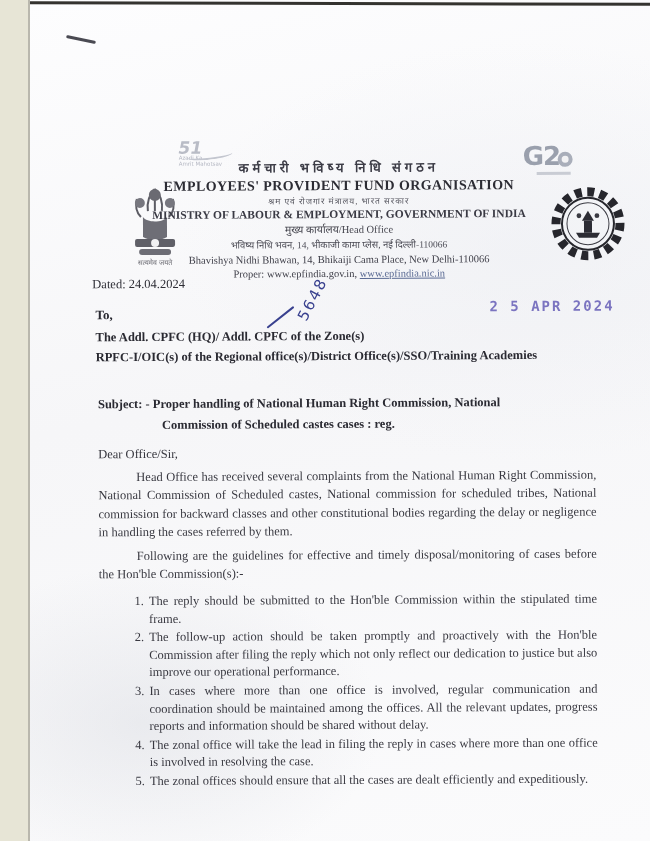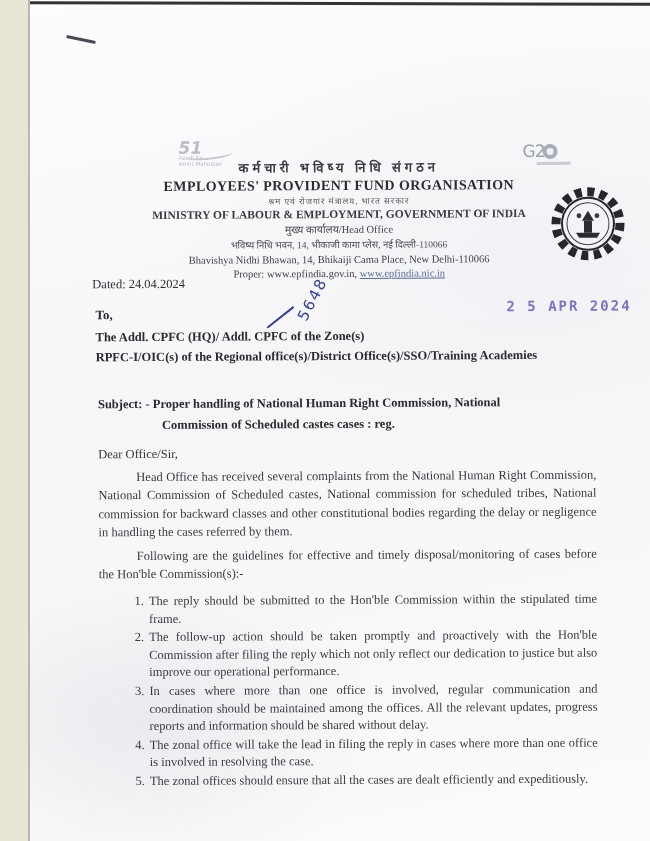--- a/index.html
+++ b/index.html
@@ -43,7 +43,7 @@
   .azadi .swoosh{position:absolute;left:8px;top:10px;width:46px;height:7px;border-bottom:2px solid #c3c6cf;border-radius:50%;transform:rotate(-6deg);}
   .azadi .asub{font-family:"DejaVu Sans",sans-serif;font-size:5.5px;line-height:6px;color:#b4b7c2;}
   .g20{position:absolute;left:494px;top:142px;width:60px;height:36px;color:#9aa0ad;font-family:"DejaVu Sans",sans-serif;}
-  .g20 .gtxt{font-size:17px;font-weight:normal;letter-spacing:-1px;}
+  .g20 .gtxt{font-size:26px;font-weight:bold;letter-spacing:-1px;}
   .g20 .gdot{display:inline-block;width:15px;height:15px;border-radius:50%;background:#a9aeba;vertical-align:-2px;margin-left:-2px;position:relative;}
   .g20 .gdot::after{content:"";position:absolute;left:4px;top:4px;width:7px;height:7px;border-radius:50%;background:#f2f2f4;}
   .g20 .gsub{width:34px;height:3px;background:#c9ccd4;margin:1px 0 0 14px;}

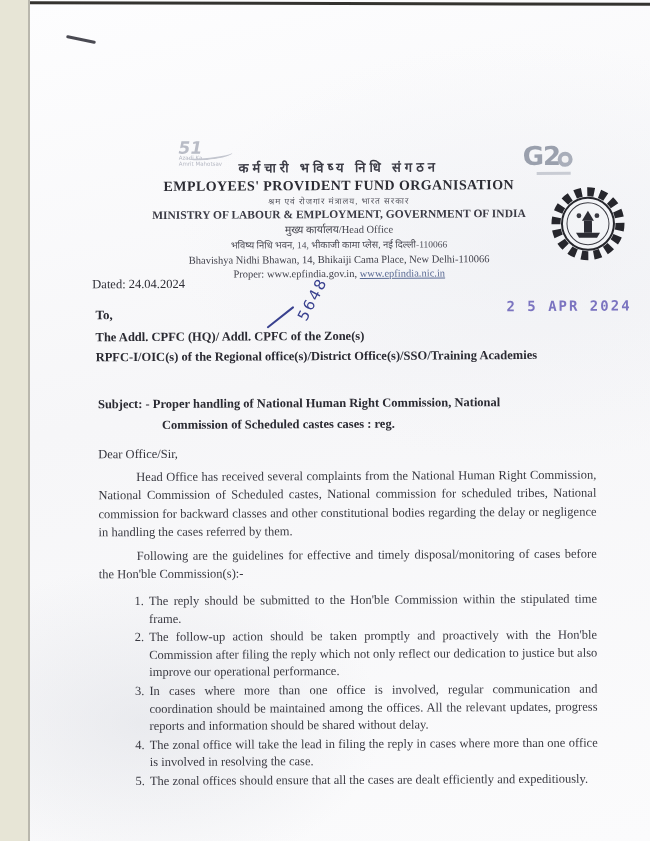--- a/index.html
+++ b/index.html
@@ -96,6 +96,22 @@
       <div class="gsub"></div>
     </div>
 
+    <div class="emblem">
+      <svg width="80" height="92" viewBox="0 0 80 92">
+        <g fill="none" stroke="#5c5c64" stroke-width="2">
+          <path d="M40 8 C34 14 32 22 33 30 M40 8 C46 14 48 22 47 30 M40 10 L40 30"></path>
+          <path d="M22 18 C20 26 22 32 26 36 M58 18 C60 26 58 32 54 36"></path>
+          <circle cx="40" cy="14" r="6" fill="#6a6a72" stroke="none"></circle>
+          <circle cx="25" cy="22" r="5" fill="#77777f" stroke="none"></circle>
+          <circle cx="55" cy="22" r="5" fill="#77777f" stroke="none"></circle>
+          <path d="M28 36 C32 42 48 42 52 36 L52 56 C46 60 34 60 28 56 Z" fill="#6e6e76" stroke="none"></path>
+          <rect x="20" y="58" width="40" height="8" rx="2" fill="#5f5f67" stroke="none"></rect>
+          <circle cx="40" cy="62" r="4" fill="#f0f0f2" stroke="none"></circle>
+          <rect x="24" y="68" width="32" height="6" rx="3" fill="#6e6e76" stroke="none"></rect>
+        </g>
+        <text x="40" y="84" text-anchor="middle" font-size="7" fill="#6a6a72" font-family="'DejaVu Sans',sans-serif">सत्यमेव जयते</text>
+      </svg>
+    </div>
 
     <div class="epfo-logo">
       <svg width="78" height="78" viewBox="0 0 78 78">

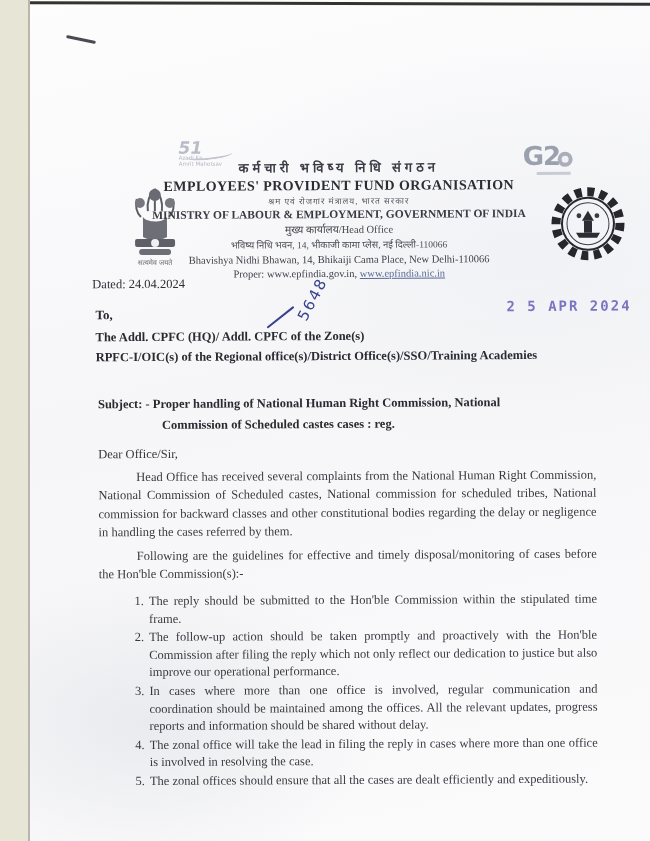--- a/index.html
+++ b/index.html
@@ -59,7 +59,7 @@
   .stamp-date{
     position:absolute;left:460px;top:299px;
     font-family:"DejaVu Sans Mono",monospace;font-size:14px;font-weight:bold;
-    letter-spacing:2px;color:#7b74c0;white-space:nowrap;margin-left:17px;
+    letter-spacing:2px;color:#7b74c0;white-space:nowrap;
   }
 
   

